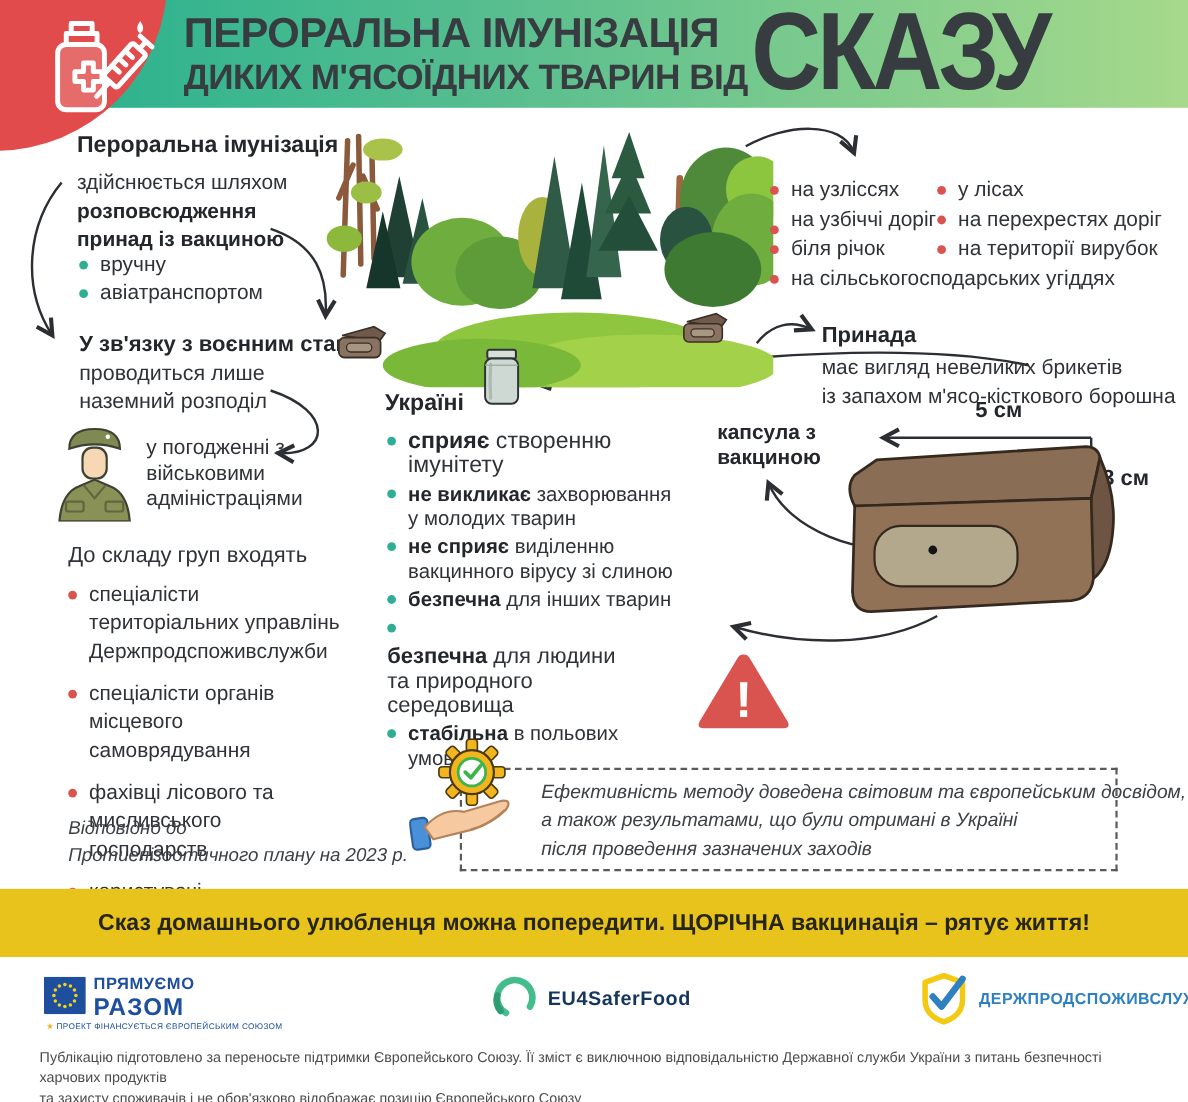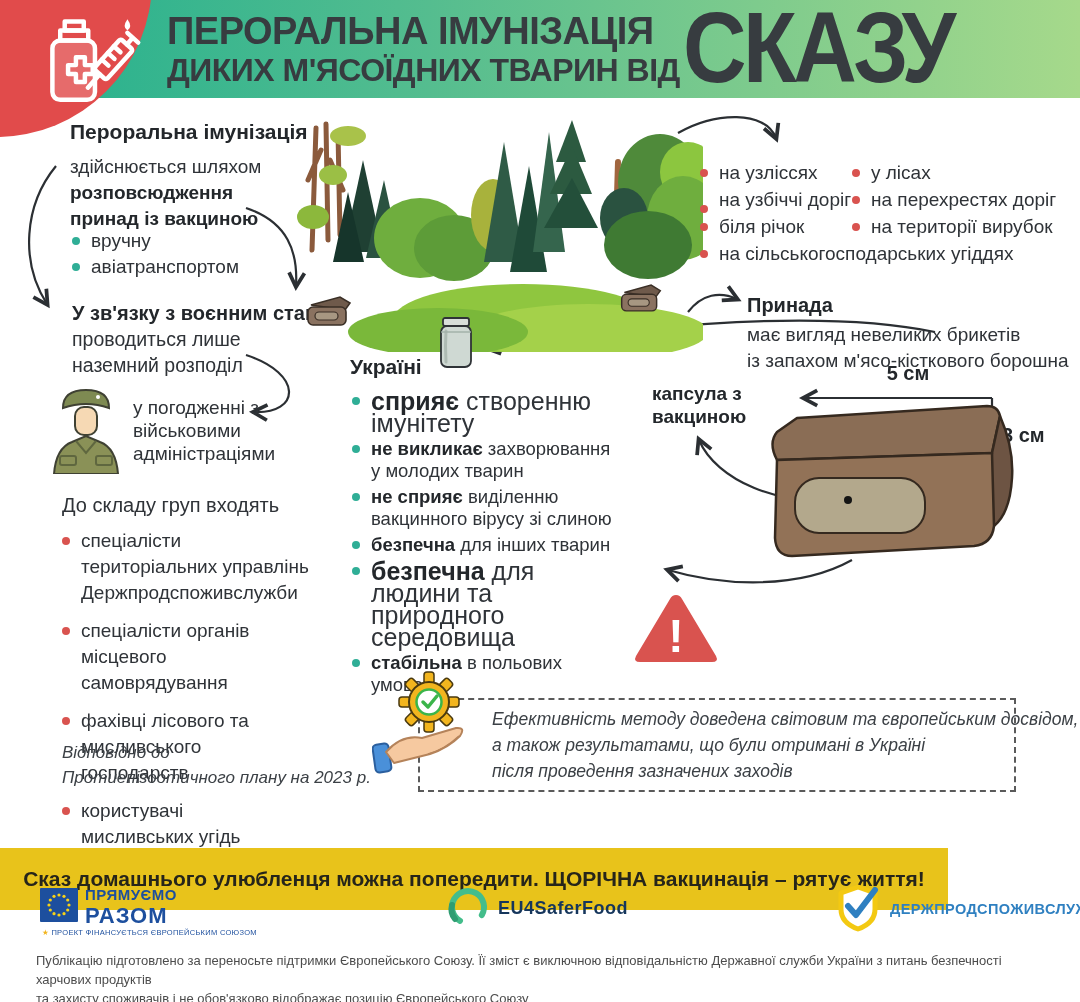--- a/index.html
+++ b/index.html
@@ -227,7 +227,7 @@
     <path d="M4,16 h30" stroke="#9fafa6" stroke-width="1.4"></path>
   </svg>
   <ul class="dotlist teal" style="left:352px;top:390px;">
-    <li style="font-size:25px;line-height:22px;margin-bottom:4px;">
+    <li style="font-size:21px;line-height:22px;margin-bottom:4px;">
         <span class="dot" style="margin-top:7px;"></span>
         <div style="width:228px;"><span class="b">сприяє</span><span> створенню імунітету</span></div>
       </li>

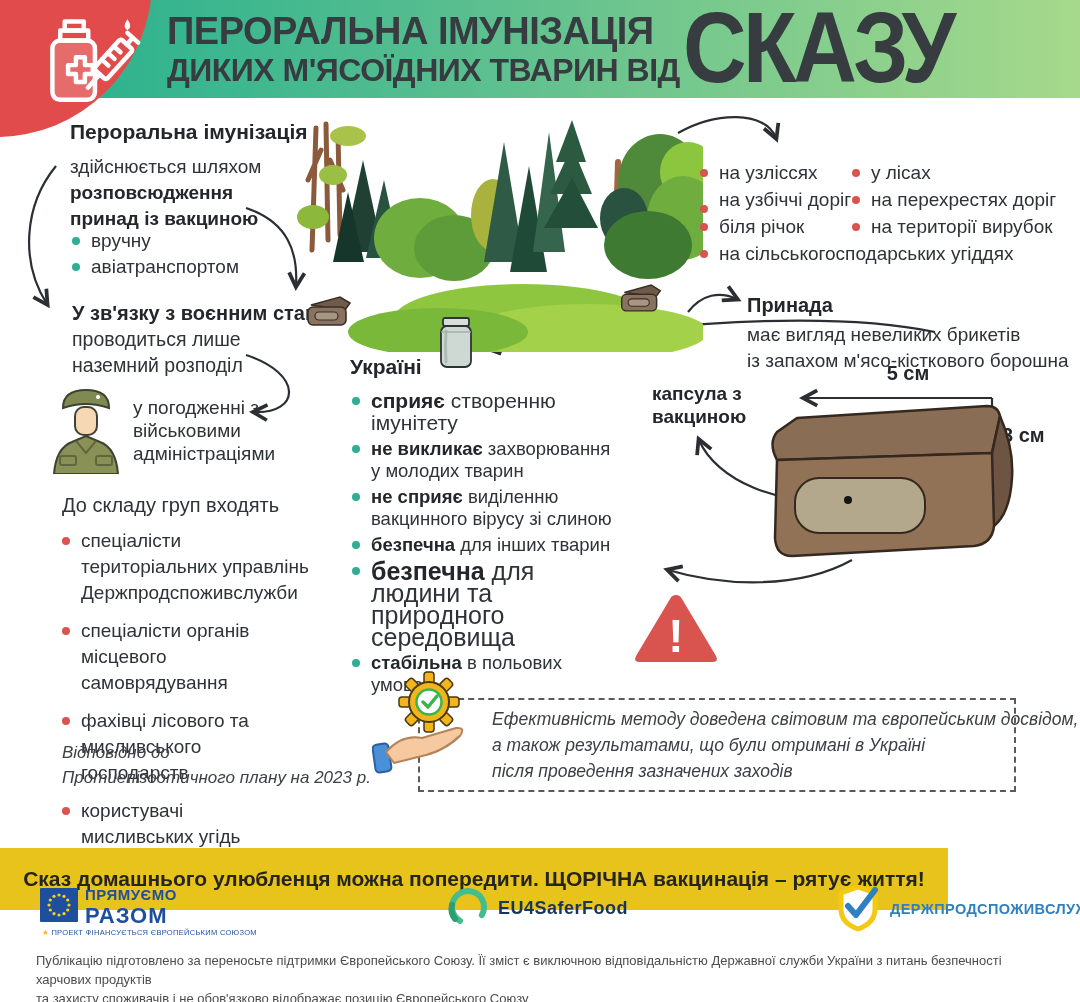--- a/index.html
+++ b/index.html
@@ -243,7 +243,7 @@
         <span class="dot" style="margin-top:7px;"></span>
         <div style="width:260px;"><span class="b">безпечна</span><span> для інших тварин</span></div>
       </li>
-    <li style="font-size:25px;line-height:22px;margin-bottom:4px;">
+    <li style="font-size:20px;line-height:22px;margin-bottom:4px;flex-direction:column;">
         <span class="dot" style="margin-top:7px;"></span>
         <div style="width:225px;"><span class="b">безпечна</span><span> для людини та природного середовища</span></div>
       </li>

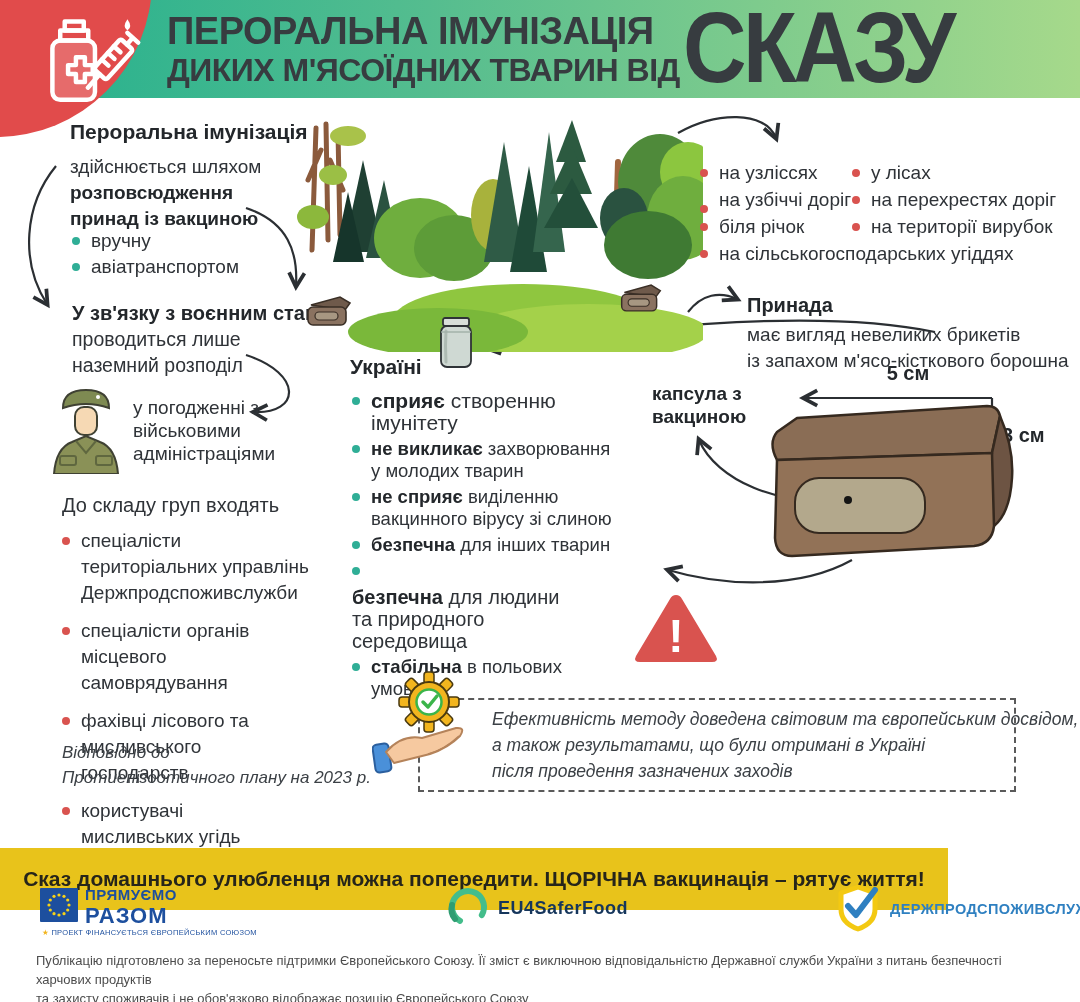--- a/index.html
+++ b/index.html
@@ -27,7 +27,7 @@
   .teal .dot{background:#2fae96;}
   .red .dot{background:#d9534f;}
   
-  #banner{position:absolute;left:0;top:808px;width:948px;height:62px;background:#e8c31b;margin-top:40px;}
+  #banner{position:absolute;left:0;top:808px;width:1080px;height:62px;background:#e8c31b;}
   #banner .btxt{width:100%;text-align:center;line-height:62px;font-size:21px;font-weight:700;color:#26251a;}
   .footer-line{font-size:13px;line-height:19px;color:#4c4c4c;}
   .noevents{pointer-events:none;}

